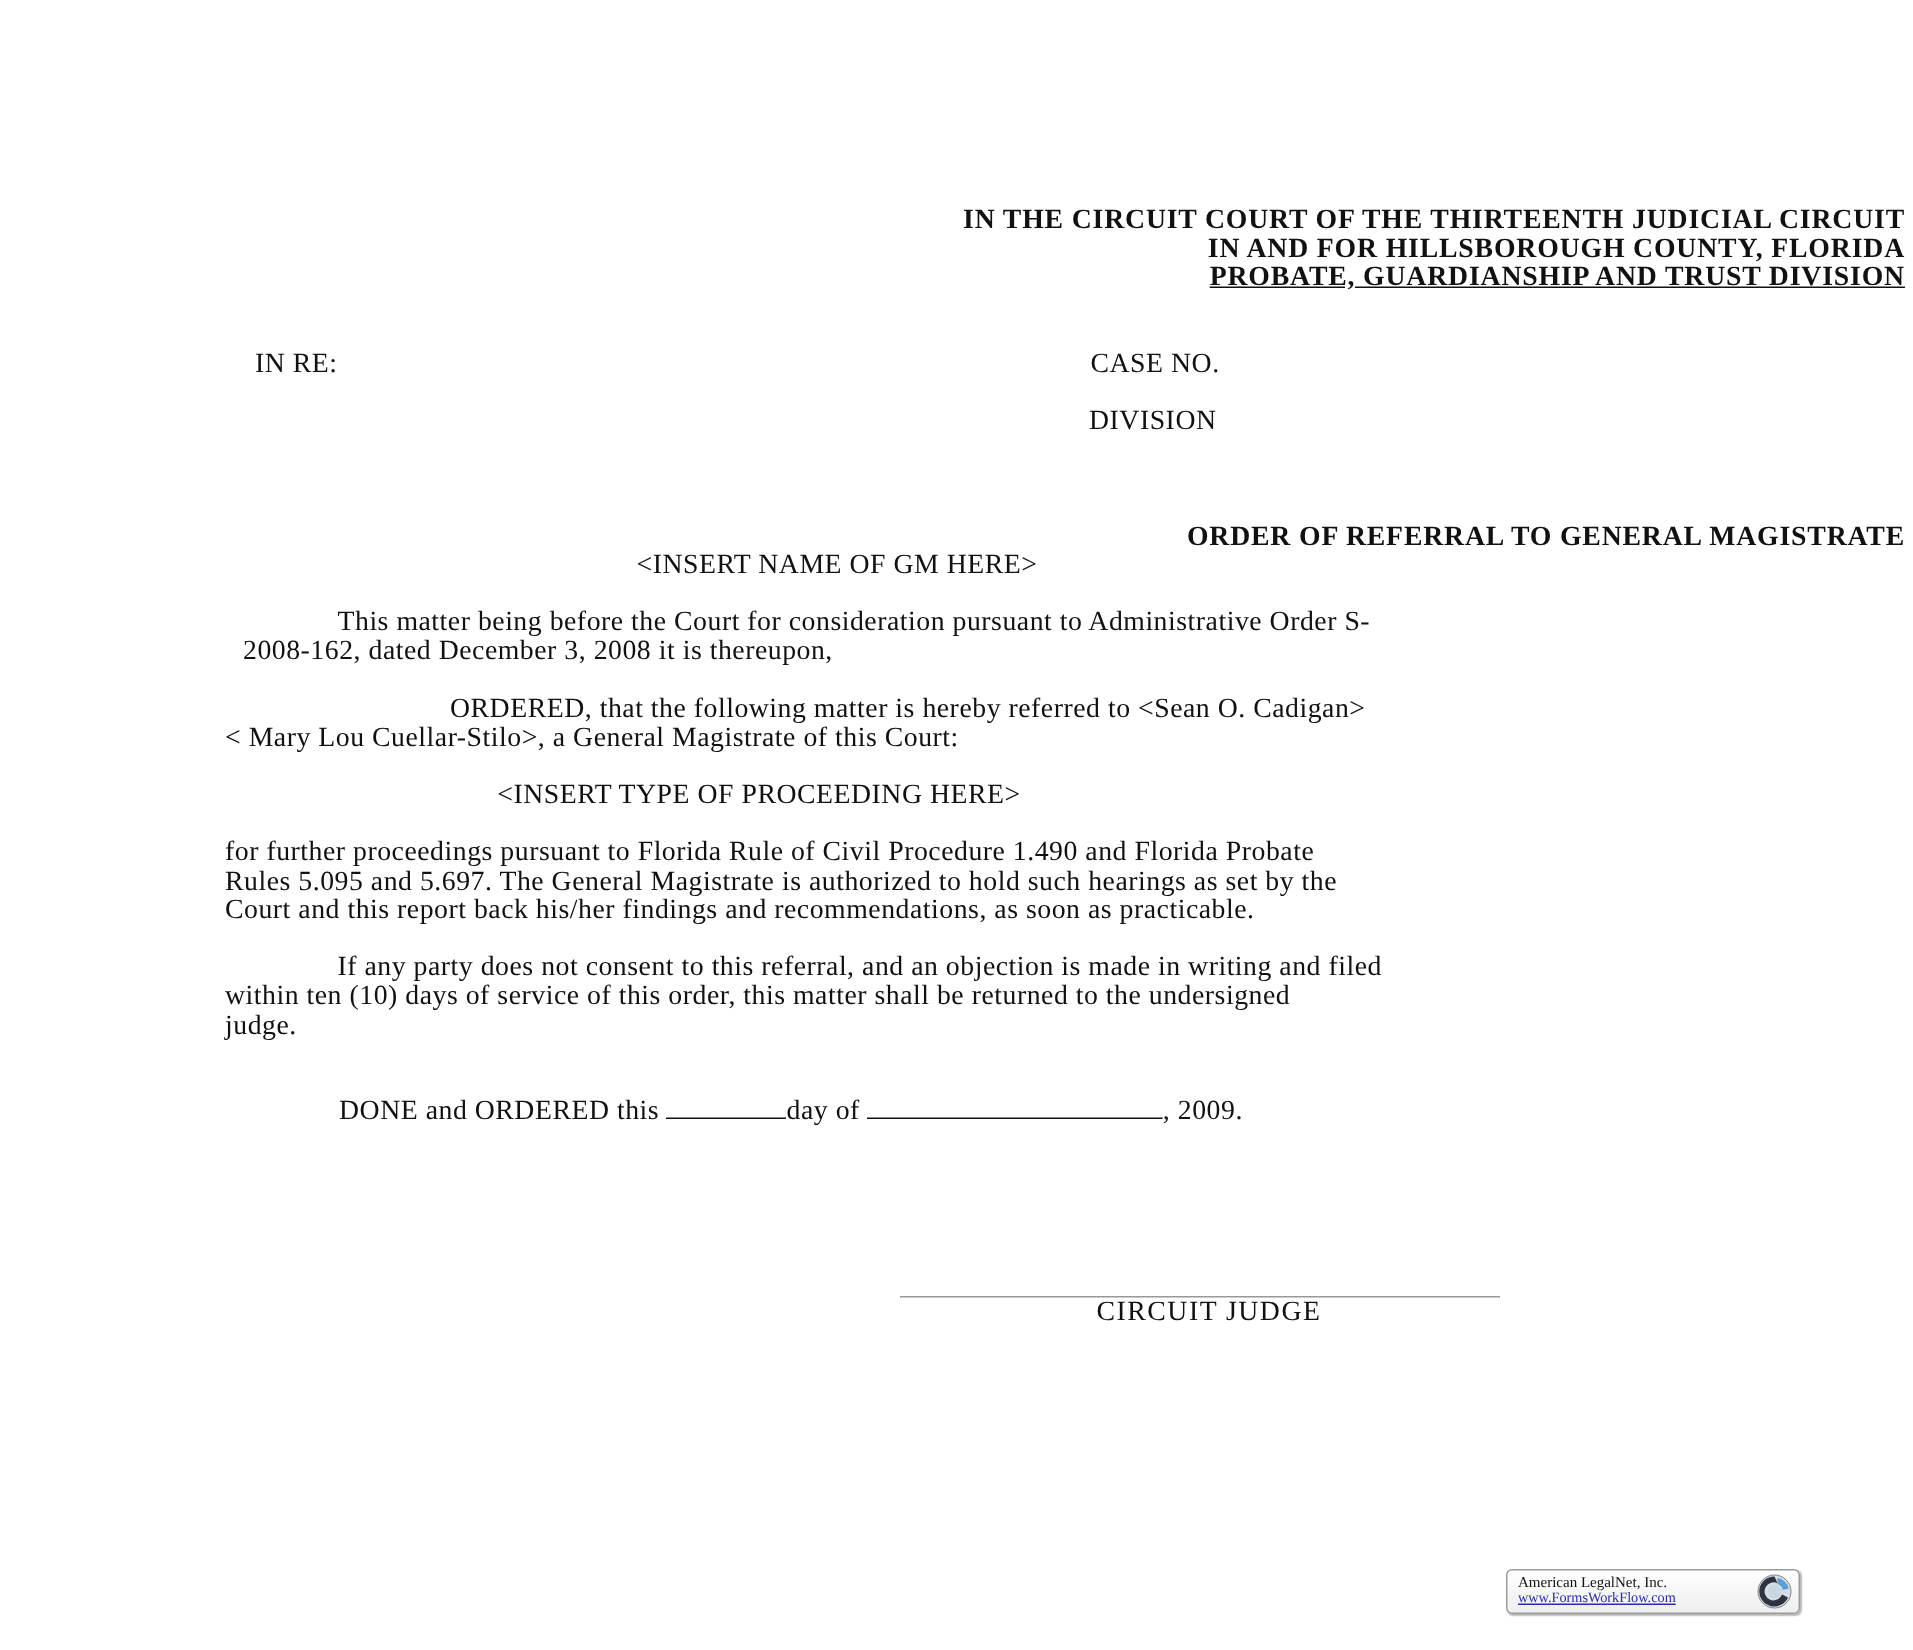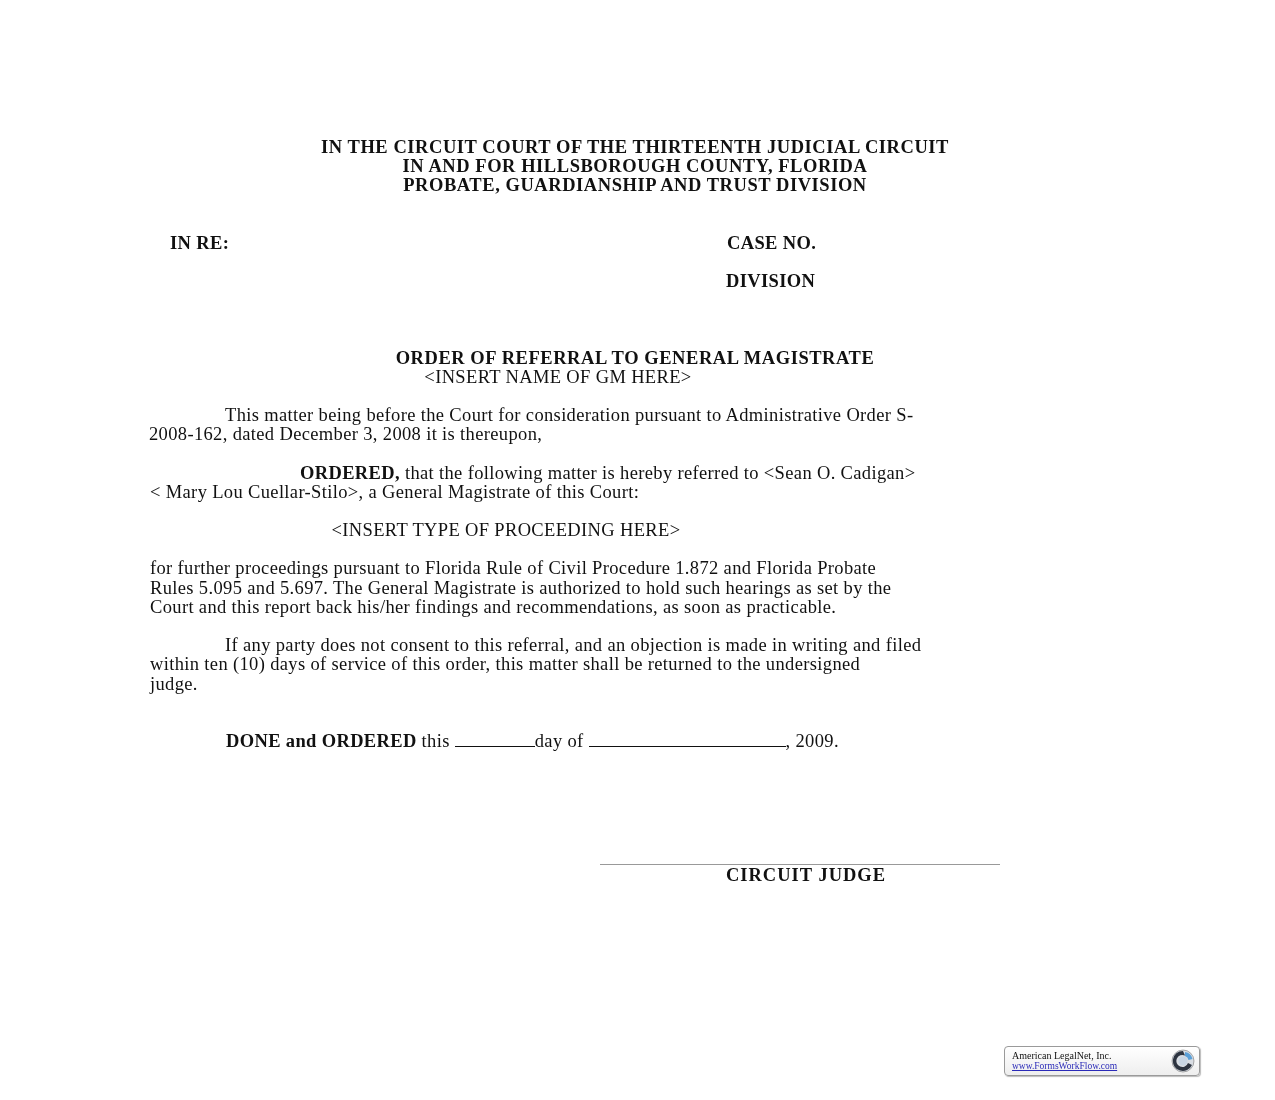--- a/index.html
+++ b/index.html
@@ -7,7 +7,7 @@
          font-family: "Liberation Serif", "DejaVu Serif", serif; color: #111; }
   .abs { position: absolute; white-space: nowrap; }
   .bold { font-weight: bold; }
-  .hdr { left: 0; width: 1270px; text-align: center; font-weight: bold; font-size: 18.5px; letter-spacing: 0.55px; }
+  .hdr { left: 0; width: 1270px; text-align: right; font-weight: bold; font-size: 18.5px; letter-spacing: 0.55px; }
   .body-text { font-size: 18.5px; letter-spacing: 0.35px; }
   .blank { display: inline-block; border-bottom: 1.5px solid #111; height: 14px; vertical-align: baseline; }
   .sigline { left: 600px; top: 864px; width: 400px; height: 0; border-top: 1.5px solid #999; }

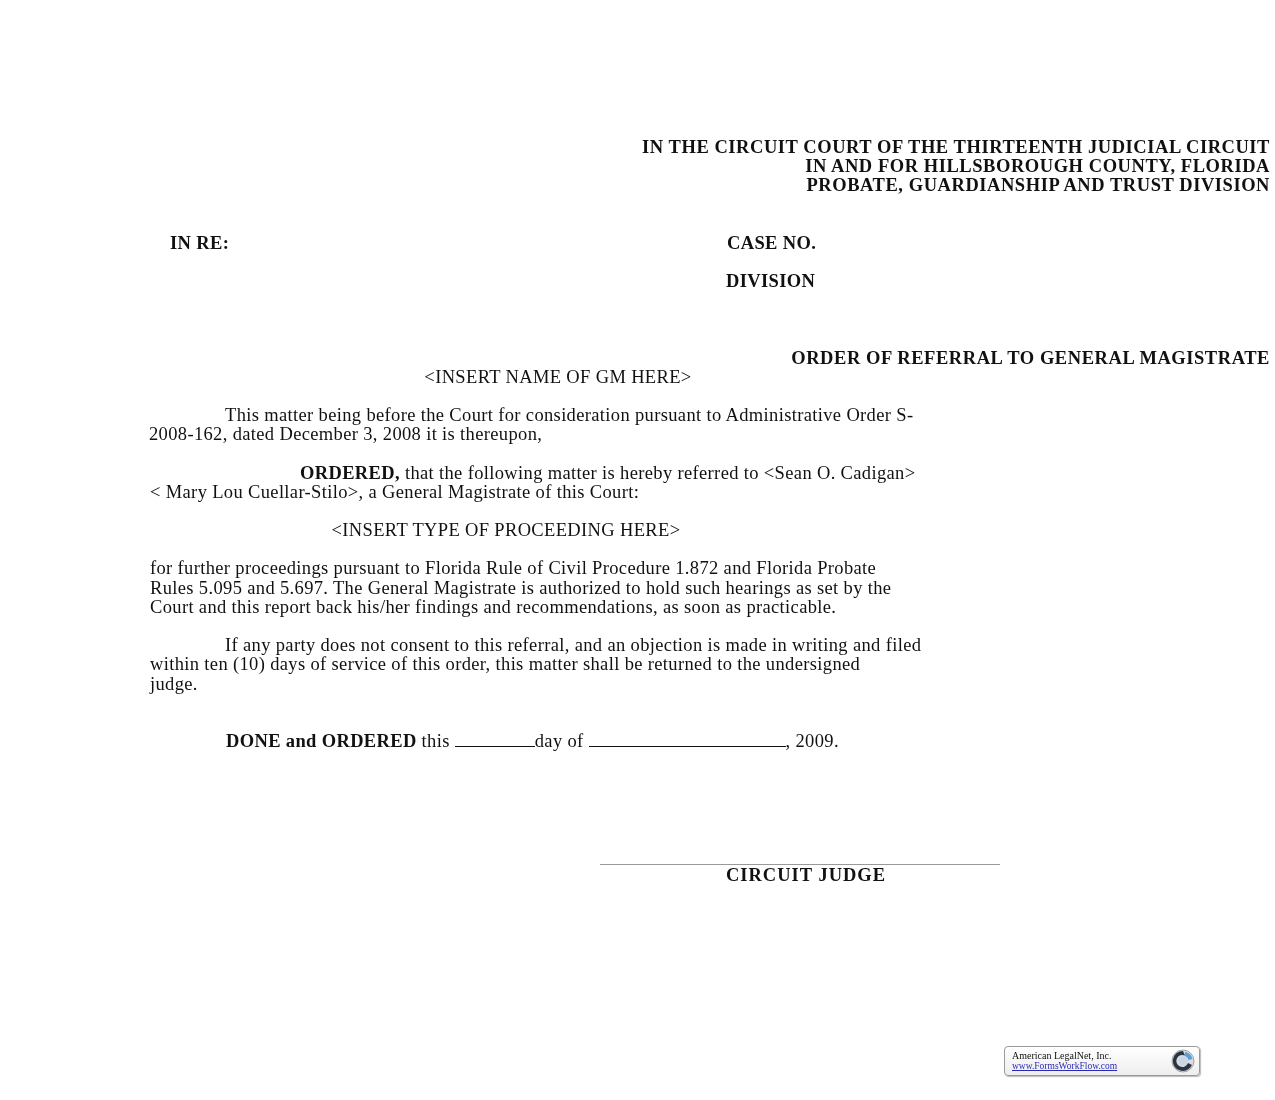--- a/index.html
+++ b/index.html
@@ -22,7 +22,7 @@
 
 <div class="abs hdr" style="top:137px;">IN THE CIRCUIT COURT OF THE THIRTEENTH JUDICIAL CIRCUIT</div>
 <div class="abs hdr" style="top:156px;">IN AND FOR HILLSBOROUGH COUNTY, FLORIDA</div>
-<div class="abs hdr" style="top:175px;">PROBATE, GUARDIANSHIP AND TRUST DIVISION</div>
+<div class="abs hdr" style="top:175px;text-decoration:underline;">PROBATE, GUARDIANSHIP AND TRUST DIVISION</div>
 
 <div class="abs bold body-text" style="left:170px; top:233px;">IN RE:</div>
 <div class="abs bold body-text" style="left:727px; top:233px;">CASE NO.</div>

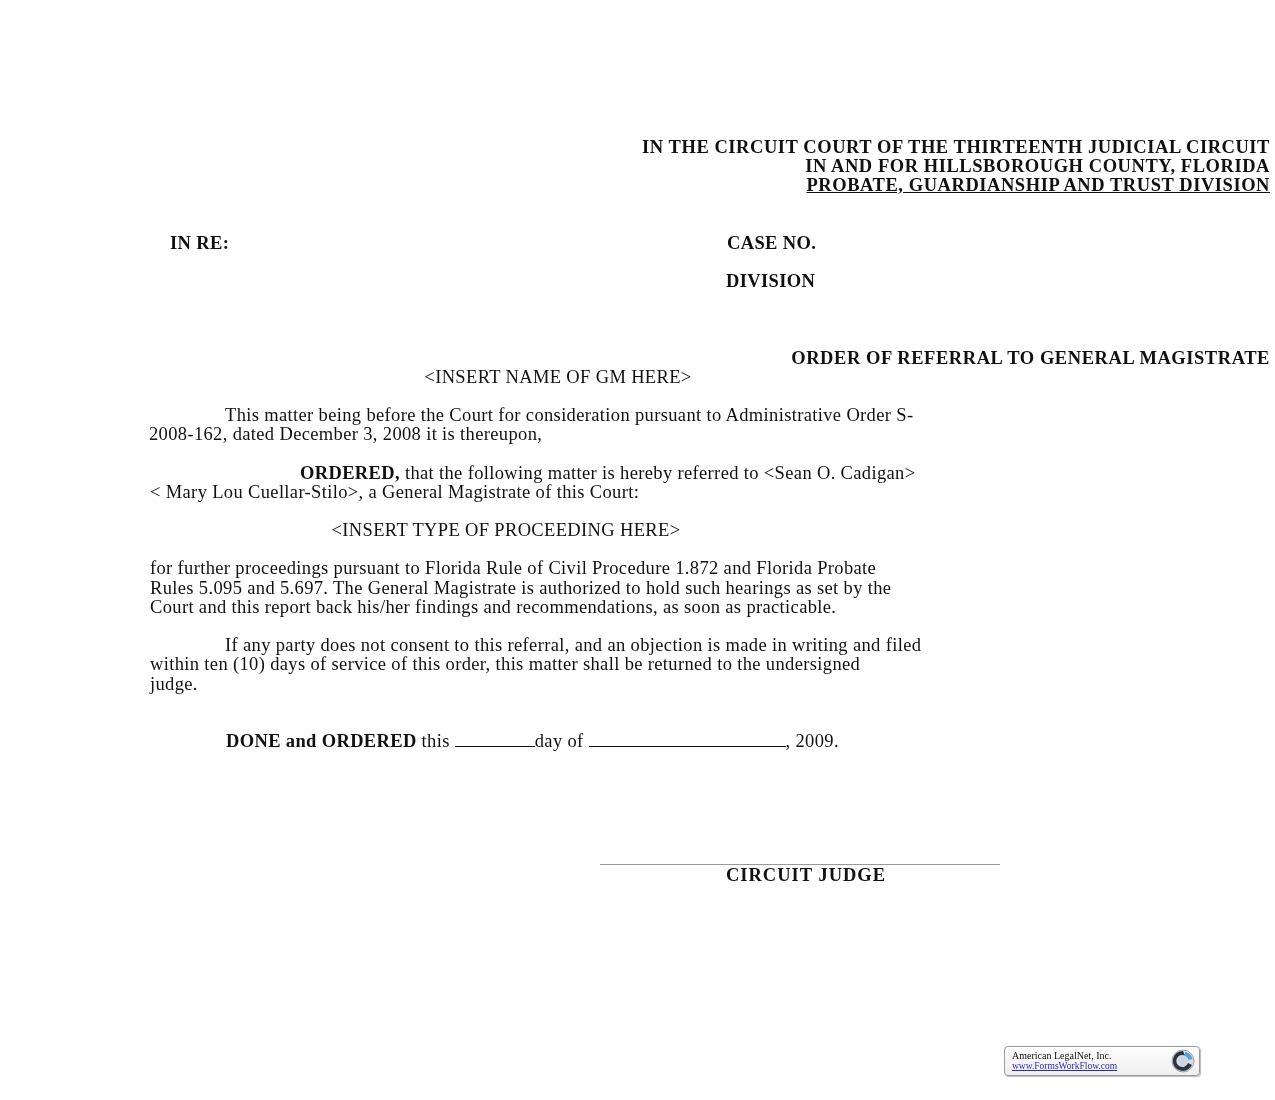--- a/index.html
+++ b/index.html
@@ -6,7 +6,7 @@
   body { width: 1275px; height: 1100px; position: relative; overflow: hidden;
          font-family: "Liberation Serif", "DejaVu Serif", serif; color: #111; }
   .abs { position: absolute; white-space: nowrap; }
-  .bold { font-weight: bold; }
+  .bold { font-weight: normal; }
   .hdr { left: 0; width: 1270px; text-align: right; font-weight: bold; font-size: 18.5px; letter-spacing: 0.55px; }
   .body-text { font-size: 18.5px; letter-spacing: 0.35px; }
   .blank { display: inline-block; border-bottom: 1.5px solid #111; height: 14px; vertical-align: baseline; }

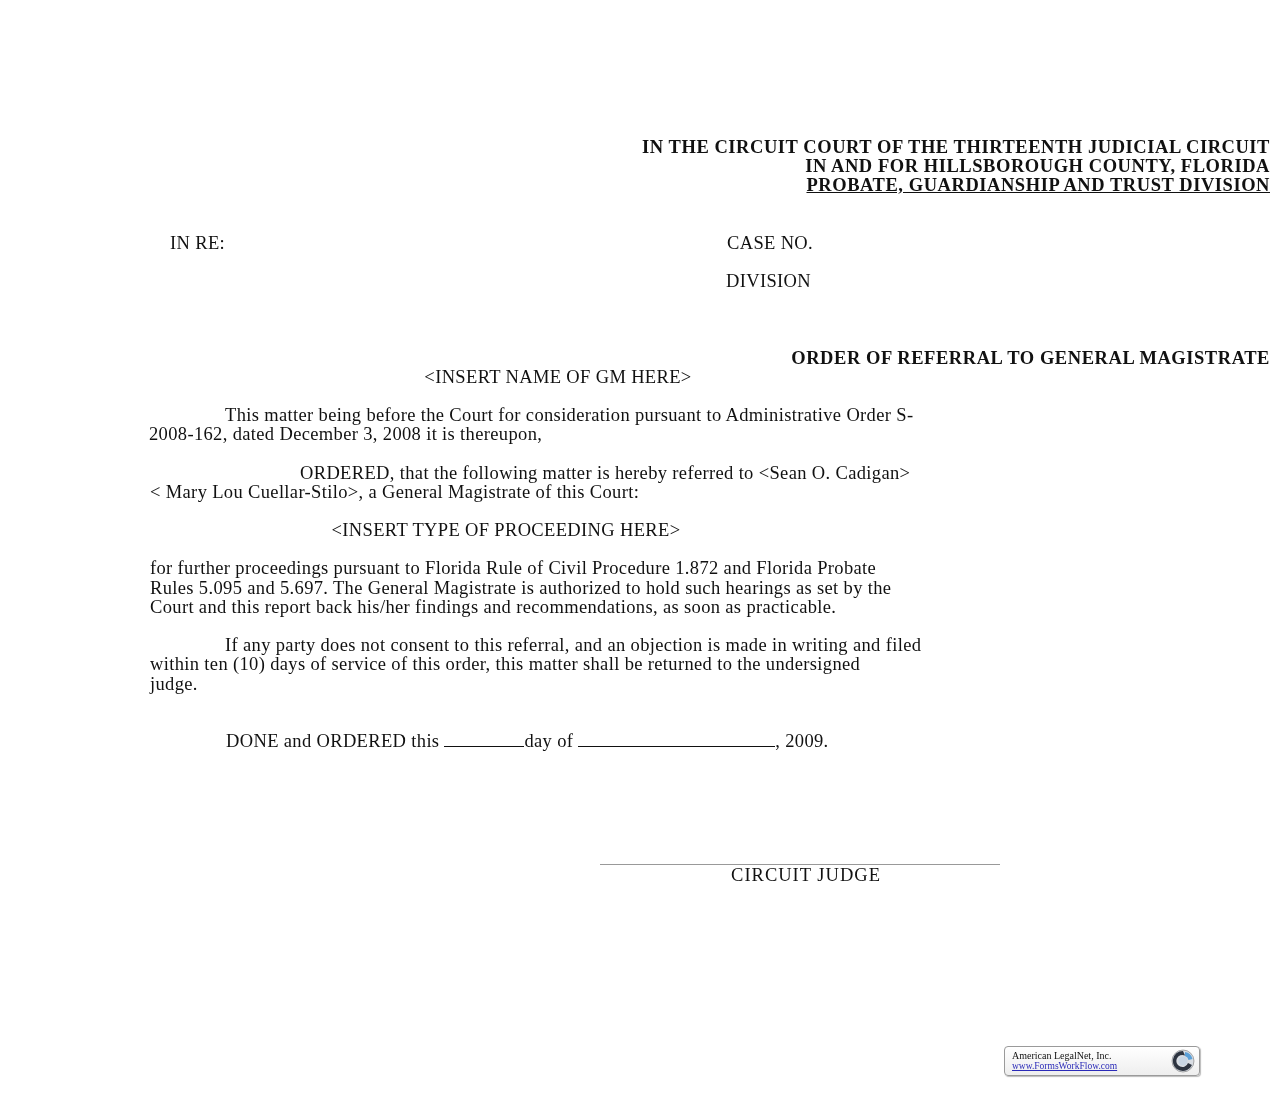--- a/index.html
+++ b/index.html
@@ -32,7 +32,7 @@
 <div class="abs body-text" style="left:0; width:1116px; text-align:center; top:367px;">&lt;INSERT NAME OF GM HERE&gt;</div>
 
 <div class="abs body-text" style="left:225px; top:405px;">This matter being before the Court for consideration pursuant to Administrative Order S-</div>
-<div class="abs body-text" style="left:149px; top:424px;">2008-162, dated December 3, 2008 it is thereupon,</div>
+<div class="abs body-text" style="left:162px; top:424px;">2008-162, dated December 3, 2008 it is thereupon,</div>
 
 <div class="abs body-text" style="left:300px; top:463px;">
   <span class="bold">ORDERED,</span><span> that the following matter is hereby referred to &lt;Sean O. Cadigan&gt;</span>

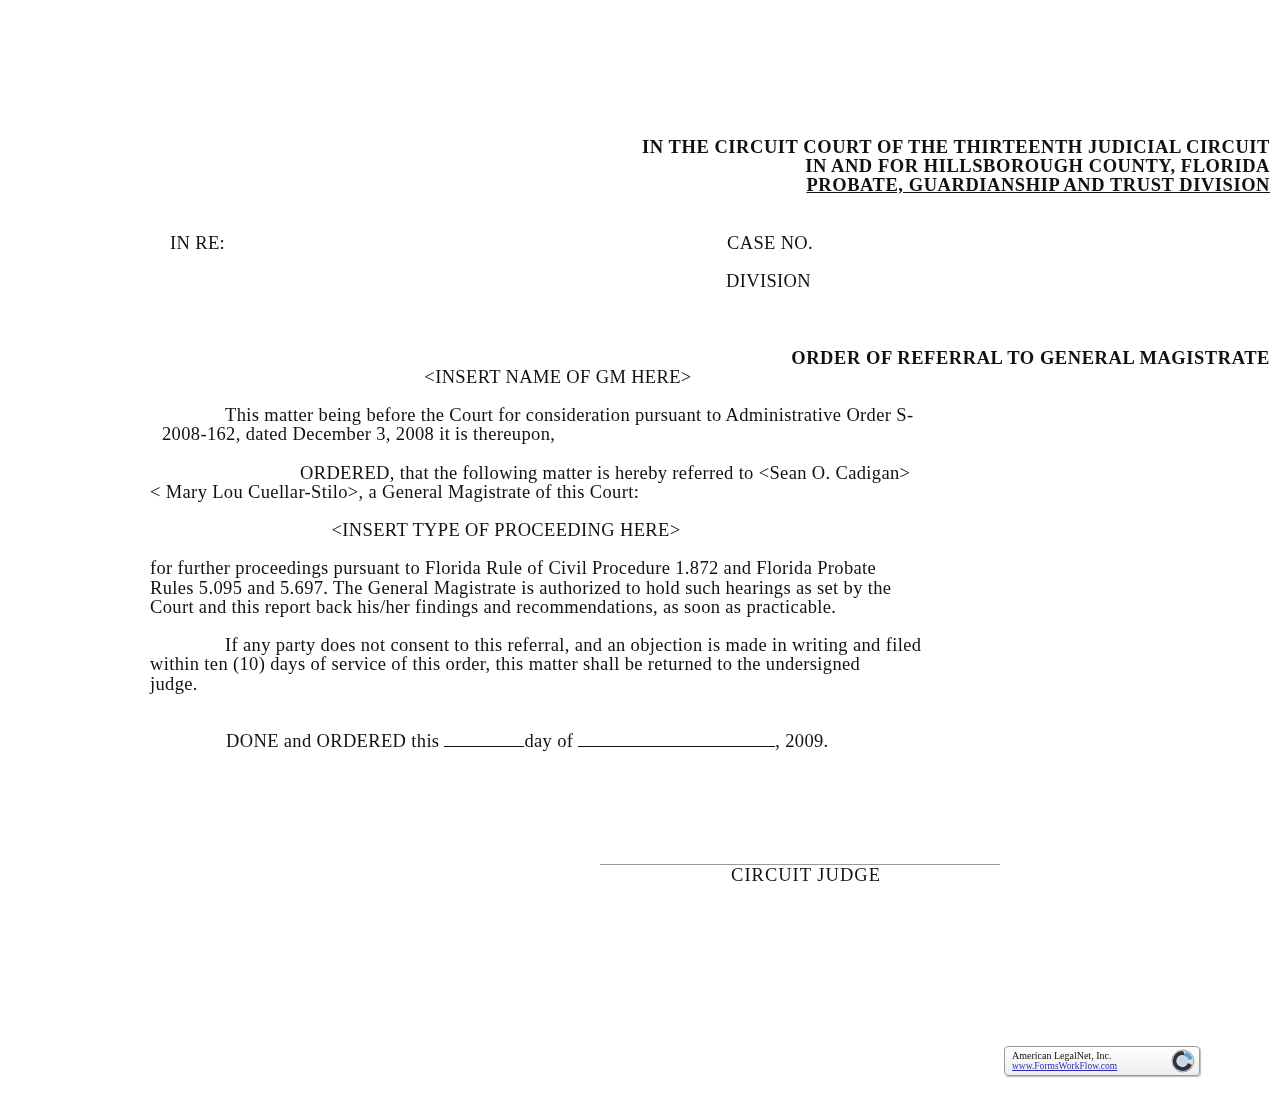--- a/index.html
+++ b/index.html
@@ -41,7 +41,7 @@
 
 <div class="abs body-text" style="left:0; width:1012px; text-align:center; top:520px;">&lt;INSERT TYPE OF PROCEEDING HERE&gt;</div>
 
-<div class="abs body-text" style="left:150px; top:558px;">for further proceedings pursuant to Florida Rule of Civil Procedure 1.872 and Florida Probate</div>
+<div class="abs body-text" style="left:150px; top:558px;">for further proceedings pursuant to Florida Rule of Civil Procedure 1.490 and Florida Probate</div>
 <div class="abs body-text" style="left:150px; top:578px;">Rules 5.095 and 5.697.  The General Magistrate is authorized to hold such hearings as set by the</div>
 <div class="abs body-text" style="left:150px; top:597px;">Court and this report back his/her findings and recommendations, as soon as practicable.</div>
 

